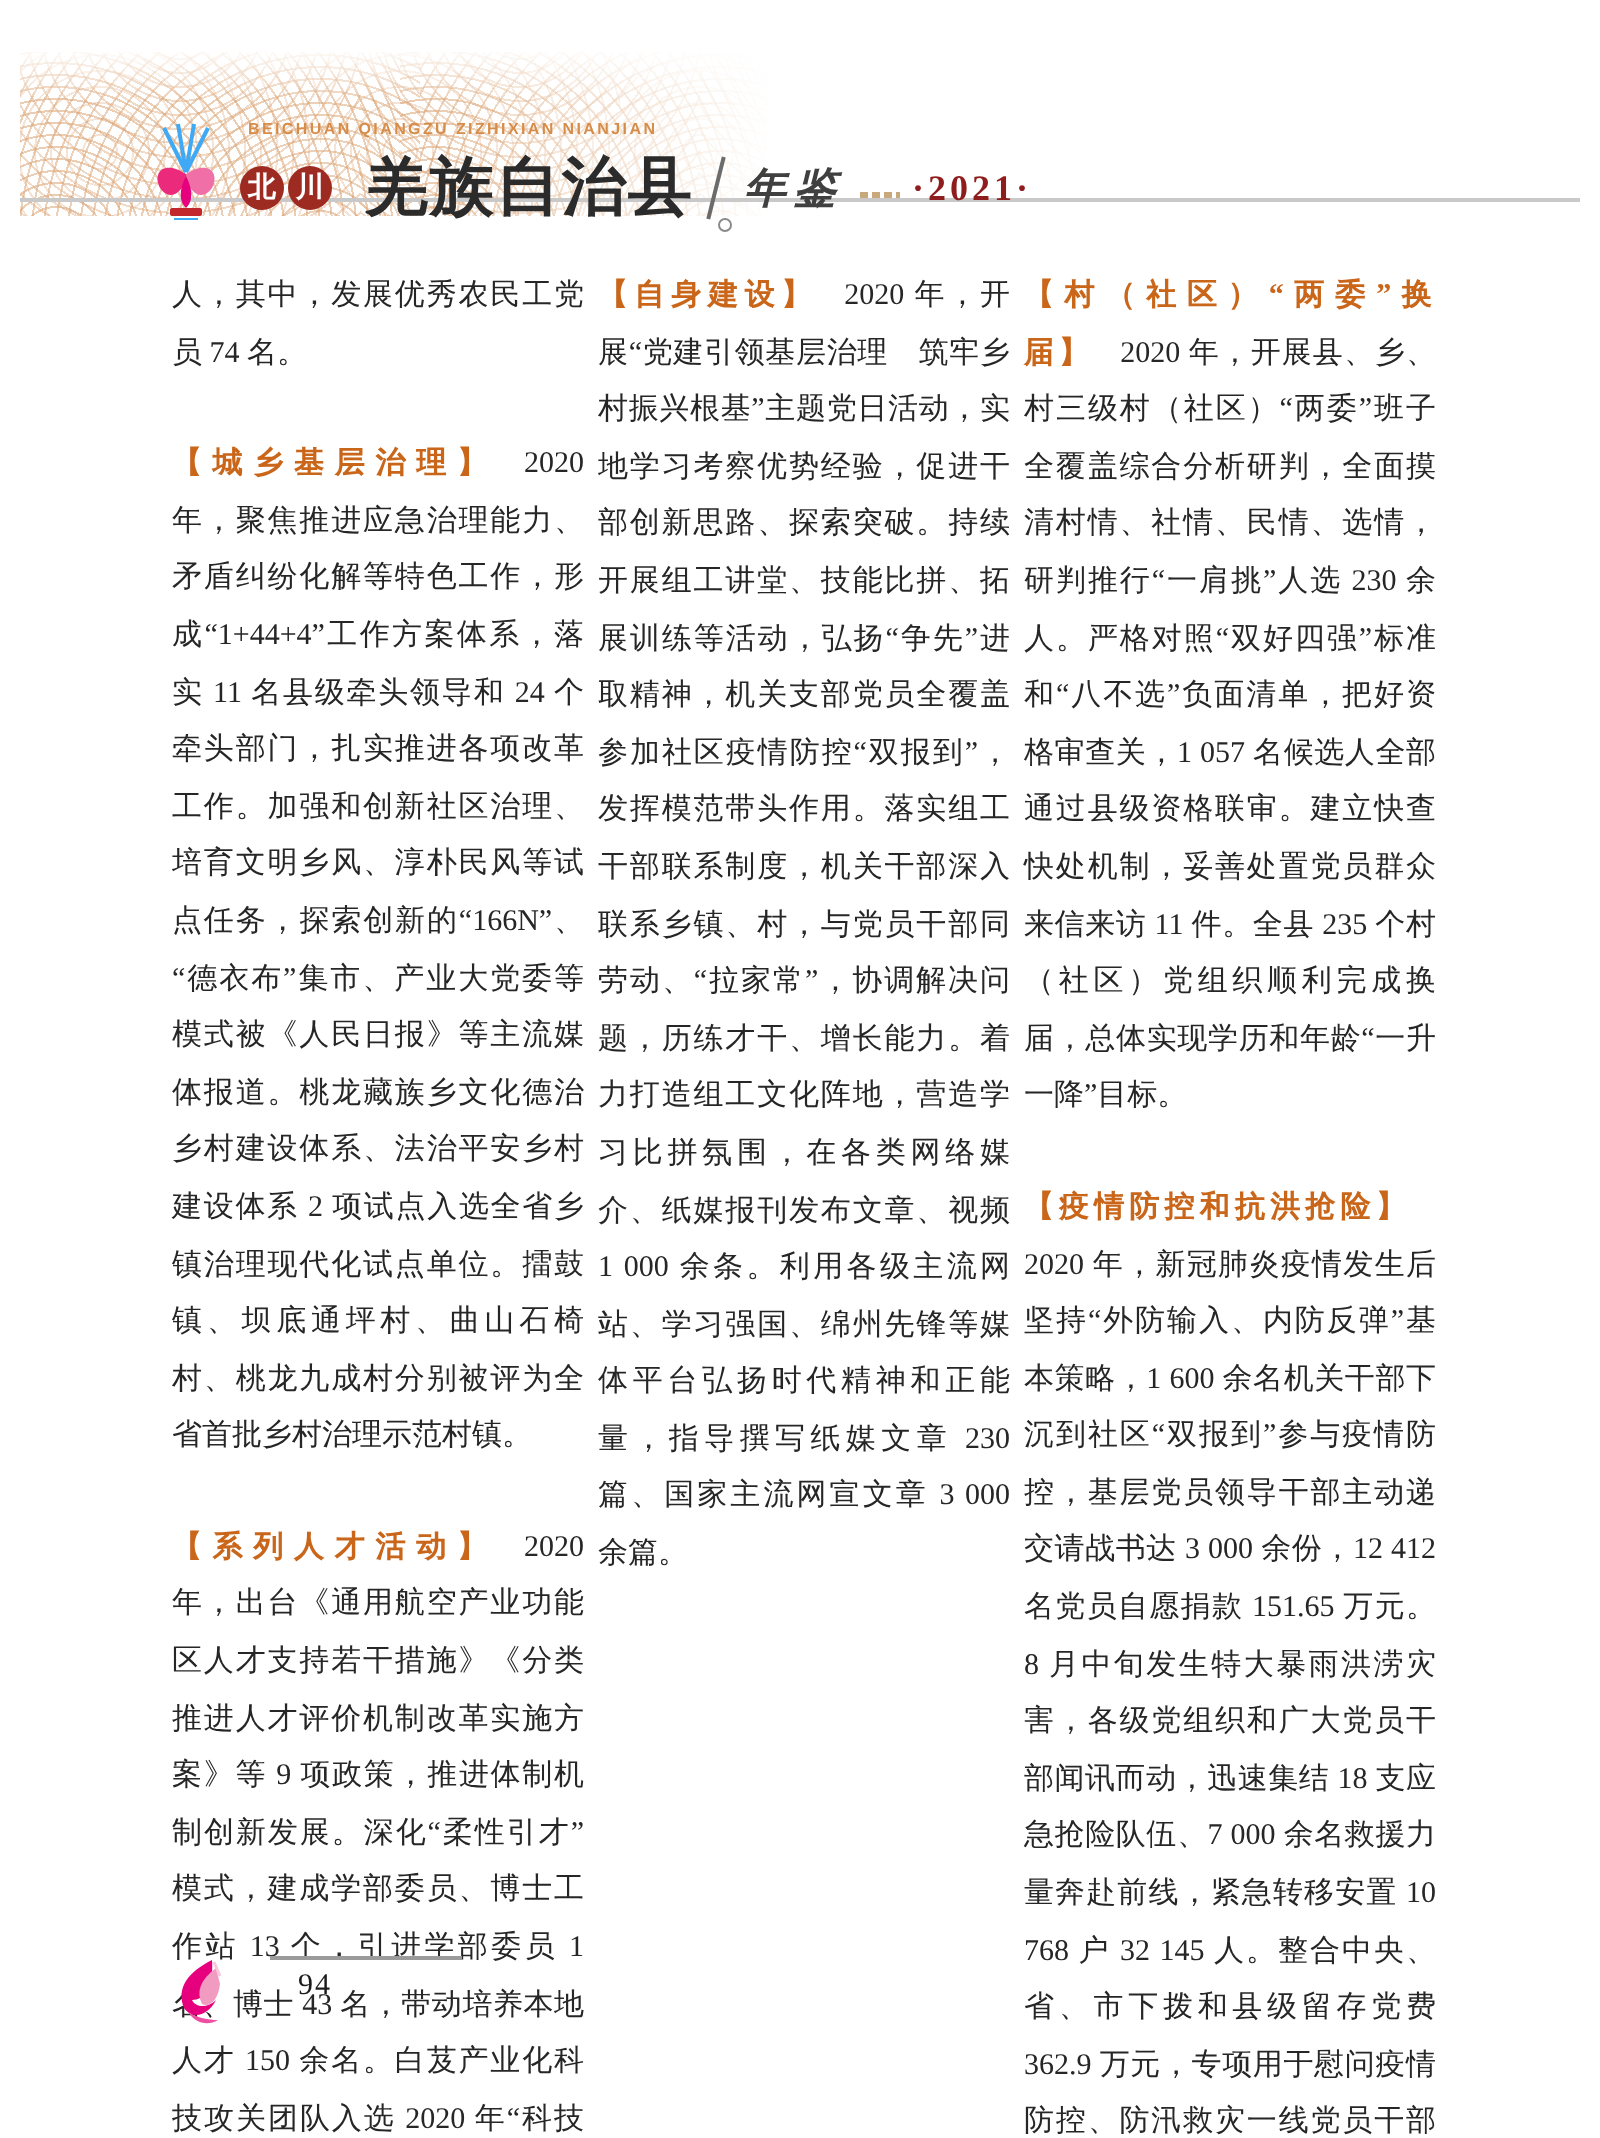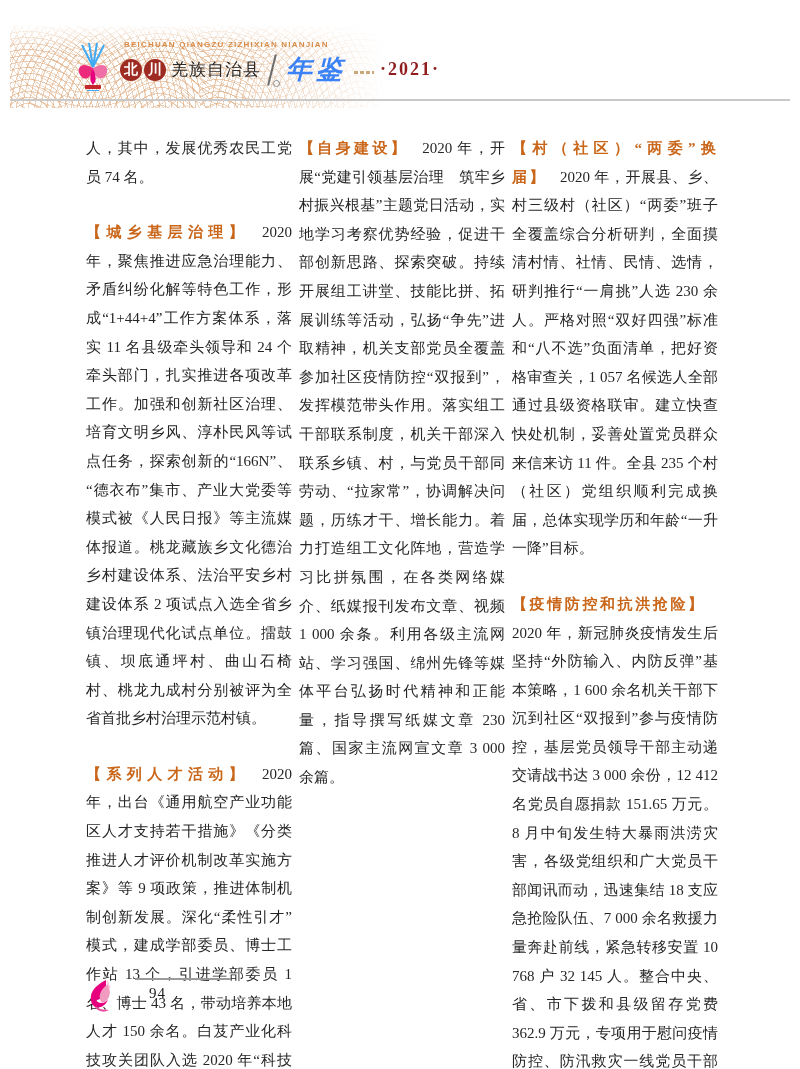--- a/index.html
+++ b/index.html
@@ -27,7 +27,7 @@
                linear-gradient(to bottom, rgba(255,255,255,.9), rgba(255,255,255,0) 30%);
   }
   .header-rule{position:absolute;left:10px;right:10px;top:99px;height:2px;background:#c9c9c9;}
-  .header-title-row{position:absolute;left:72px;top:40px;display:flex;align-items:center;z-index:3;}
+  .header-title-row{position:absolute;left:72px;top:60px;display:flex;align-items:flex-start;z-index:3;}
   .emblem{margin-right:6px;margin-bottom:-4px;}
   .title-main{display:flex;flex-direction:column;}
   .small-title{

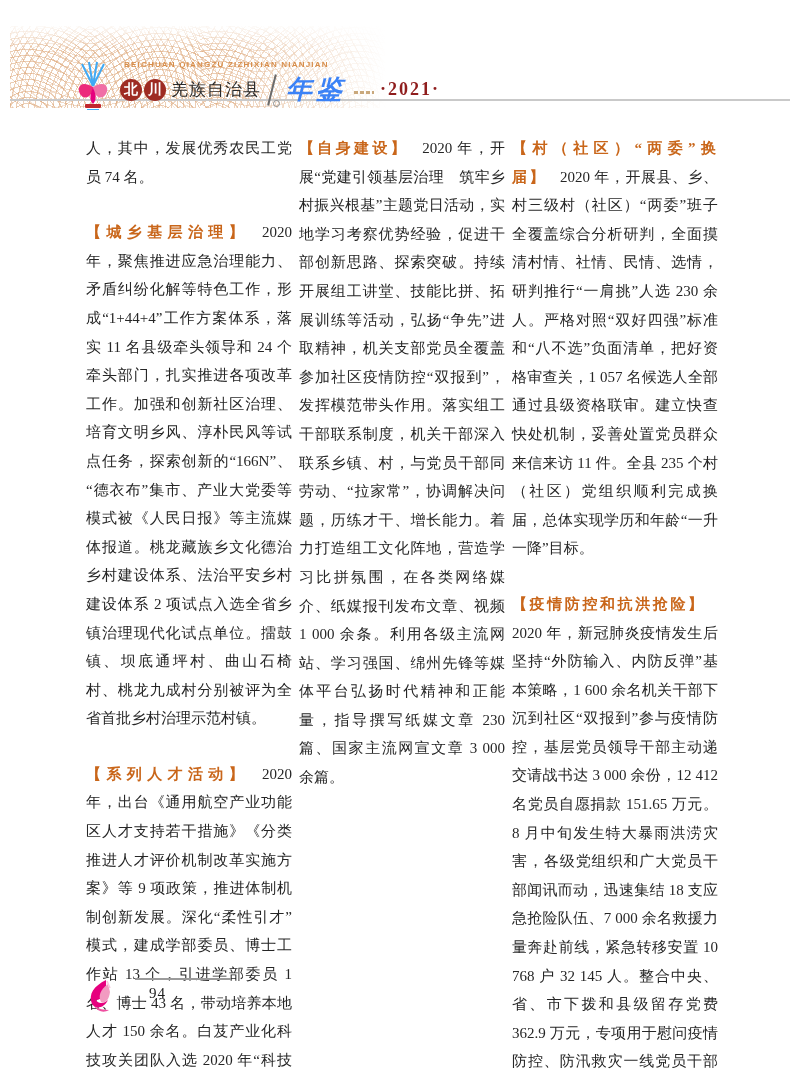--- a/index.html
+++ b/index.html
@@ -40,7 +40,7 @@
     display:inline-flex;align-items:center;justify-content:center;
     font-size:14px;font-weight:bold;margin-right:2px;
   }
-  .county{font-size:17px;font-weight:normal;color:#2b2b2b;letter-spacing:1px;margin-left:3px;}
+  .county{font-size:32px;font-weight:bold;color:#2b2b2b;letter-spacing:1px;margin-left:14px;}
   .slash{width:2px;height:32px;background:#6b6b6b;transform:rotate(14deg);margin:0 12px 0 10px;}
   .slash-dot{width:5px;height:5px;border:1px solid #8a8a8a;border-radius:50%;align-self:flex-end;margin:0 6px 0 -12px;}
   .yearbook{font-size:26px;font-weight:bold;color:#3b82f6;font-style:italic;letter-spacing:4px;}

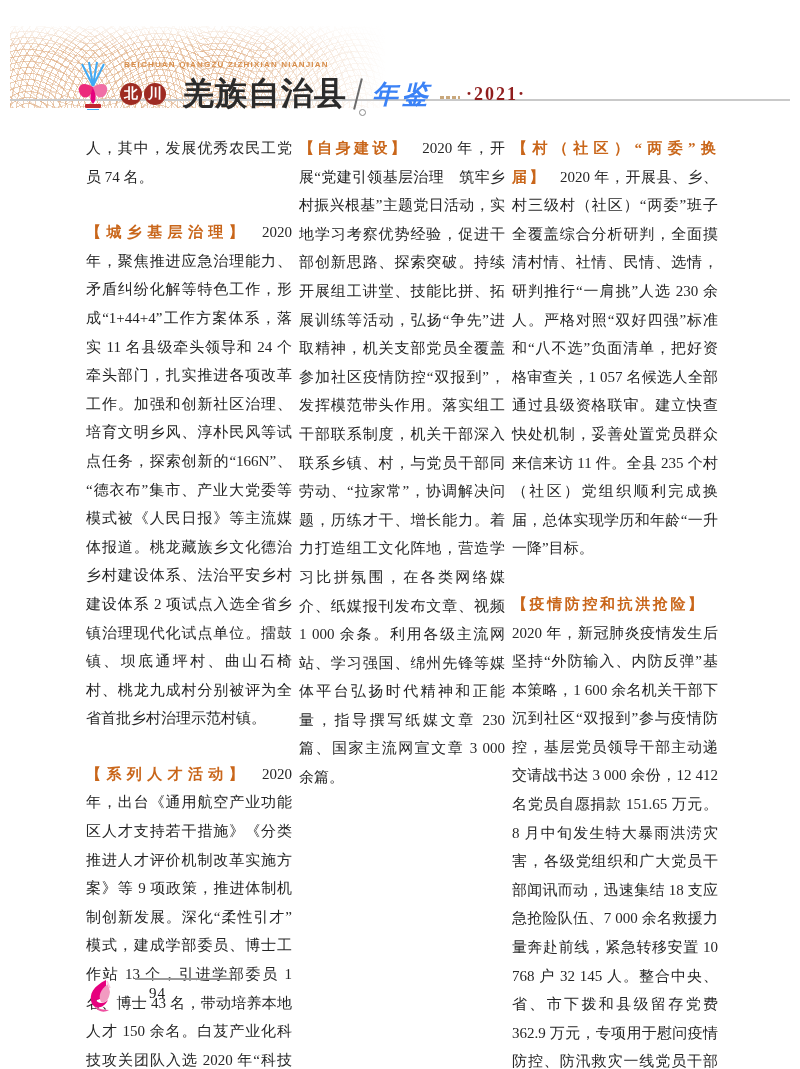--- a/index.html
+++ b/index.html
@@ -43,7 +43,7 @@
   .county{font-size:32px;font-weight:bold;color:#2b2b2b;letter-spacing:1px;margin-left:14px;}
   .slash{width:2px;height:32px;background:#6b6b6b;transform:rotate(14deg);margin:0 12px 0 10px;}
   .slash-dot{width:5px;height:5px;border:1px solid #8a8a8a;border-radius:50%;align-self:flex-end;margin:0 6px 0 -12px;}
-  .yearbook{font-size:26px;font-weight:bold;color:#3b82f6;font-style:italic;letter-spacing:4px;}
+  .yearbook{font-size:21px;font-weight:bold;color:#404040;font-style:italic;letter-spacing:4px;}
   .dash-decor{width:20px;height:3px;margin:6px 6px 0 8px;
     background:repeating-linear-gradient(to right,#c9a87c 0 4px,transparent 4px 6px);}
   .year{font-size:18px;font-weight:bold;color:#8f1d1d;letter-spacing:2px;}

